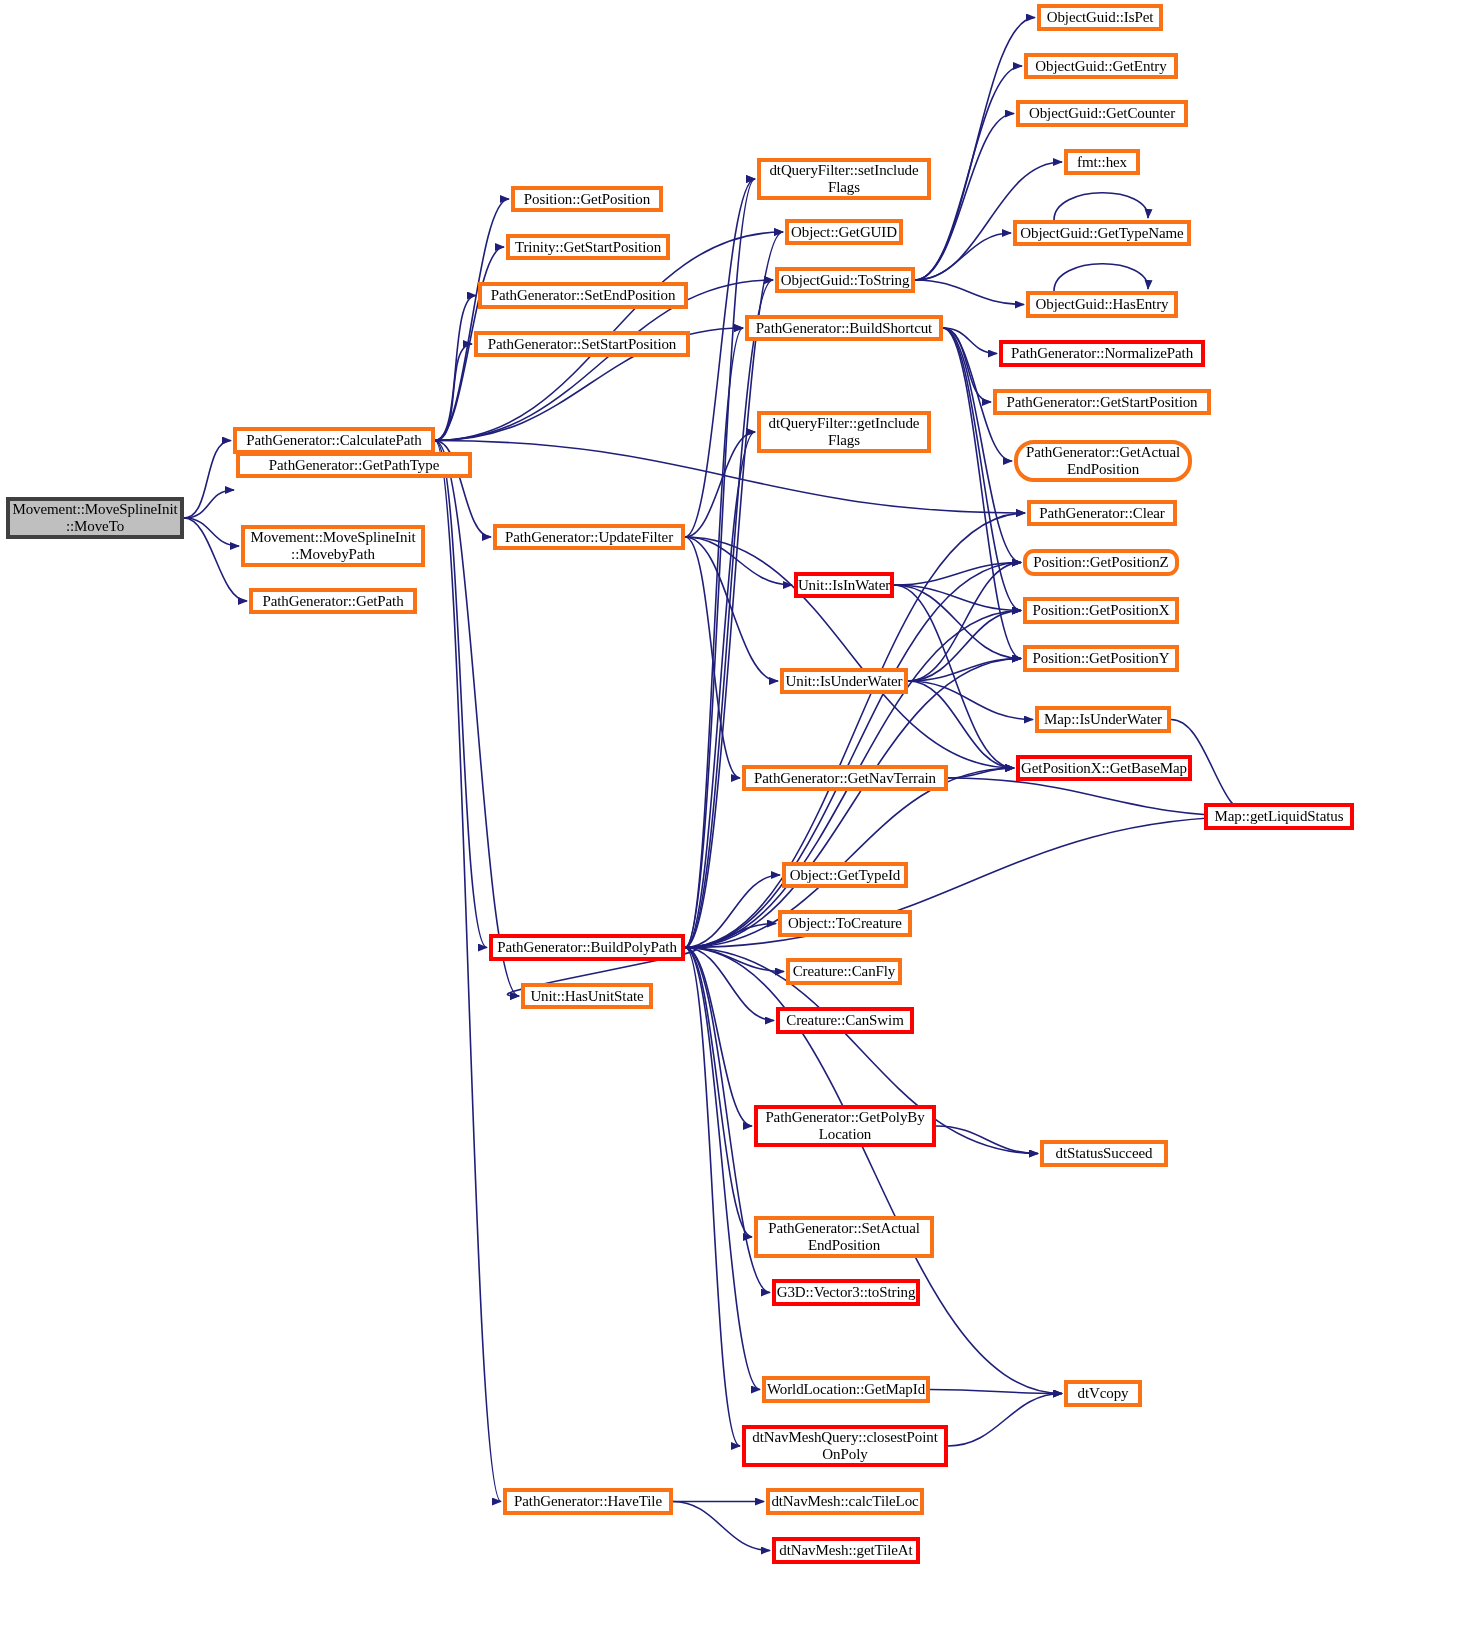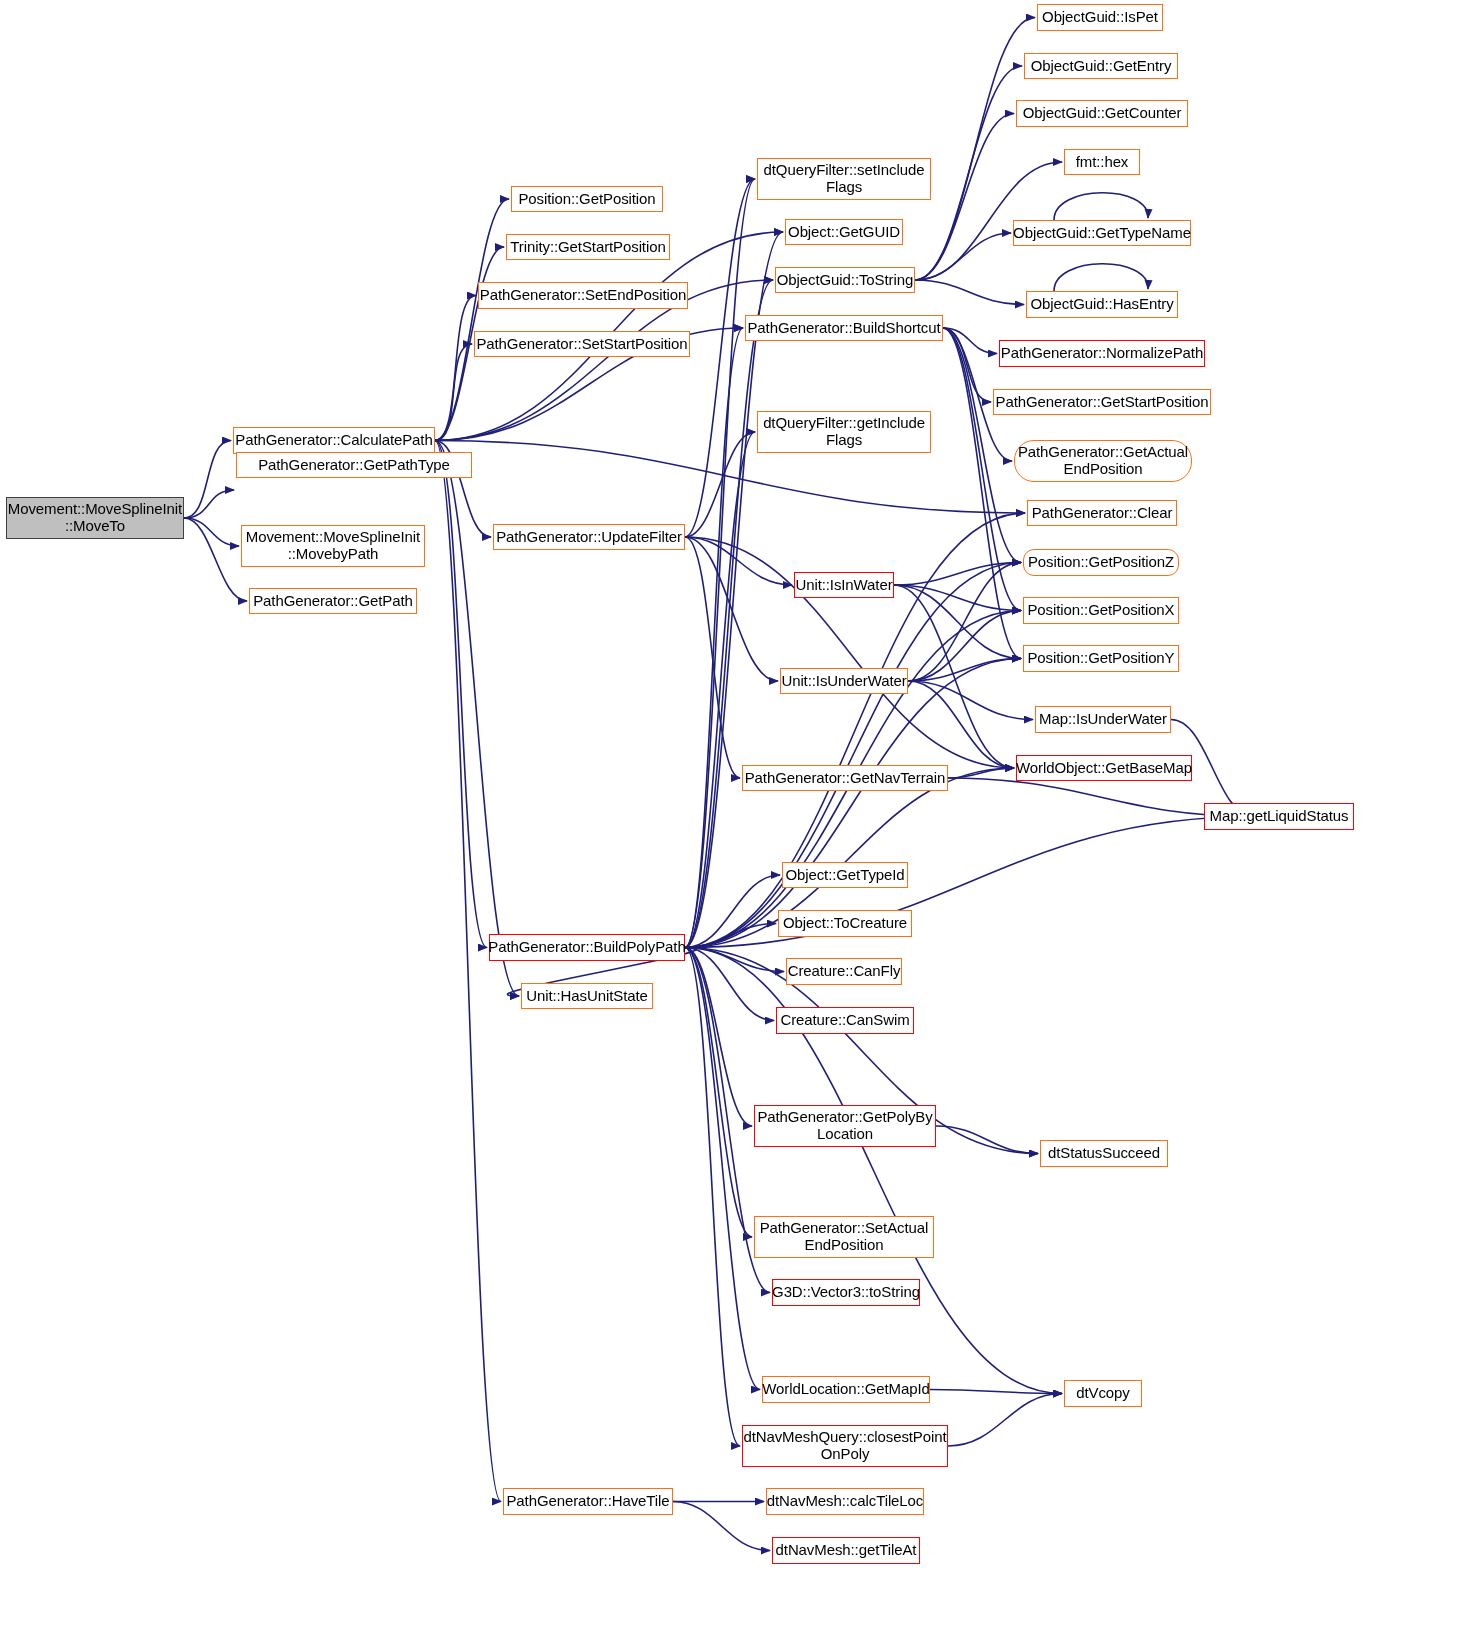--- a/index.html
+++ b/index.html
@@ -31,13 +31,14 @@
     justify-content: center;
     text-align: center;
     background: #ffffff;
-    border: 1px solid #f97316;
+    border: 4px solid #f97316;
     color: #000000;
     font-size: 15px;
     line-height: 1.12;
     letter-spacing: -0.1px;
     white-space: pre-line;
     z-index: 2;
+    font-family: Liberation Serif, serif;
   }
   .node.red {
     border-color: #ff0000;

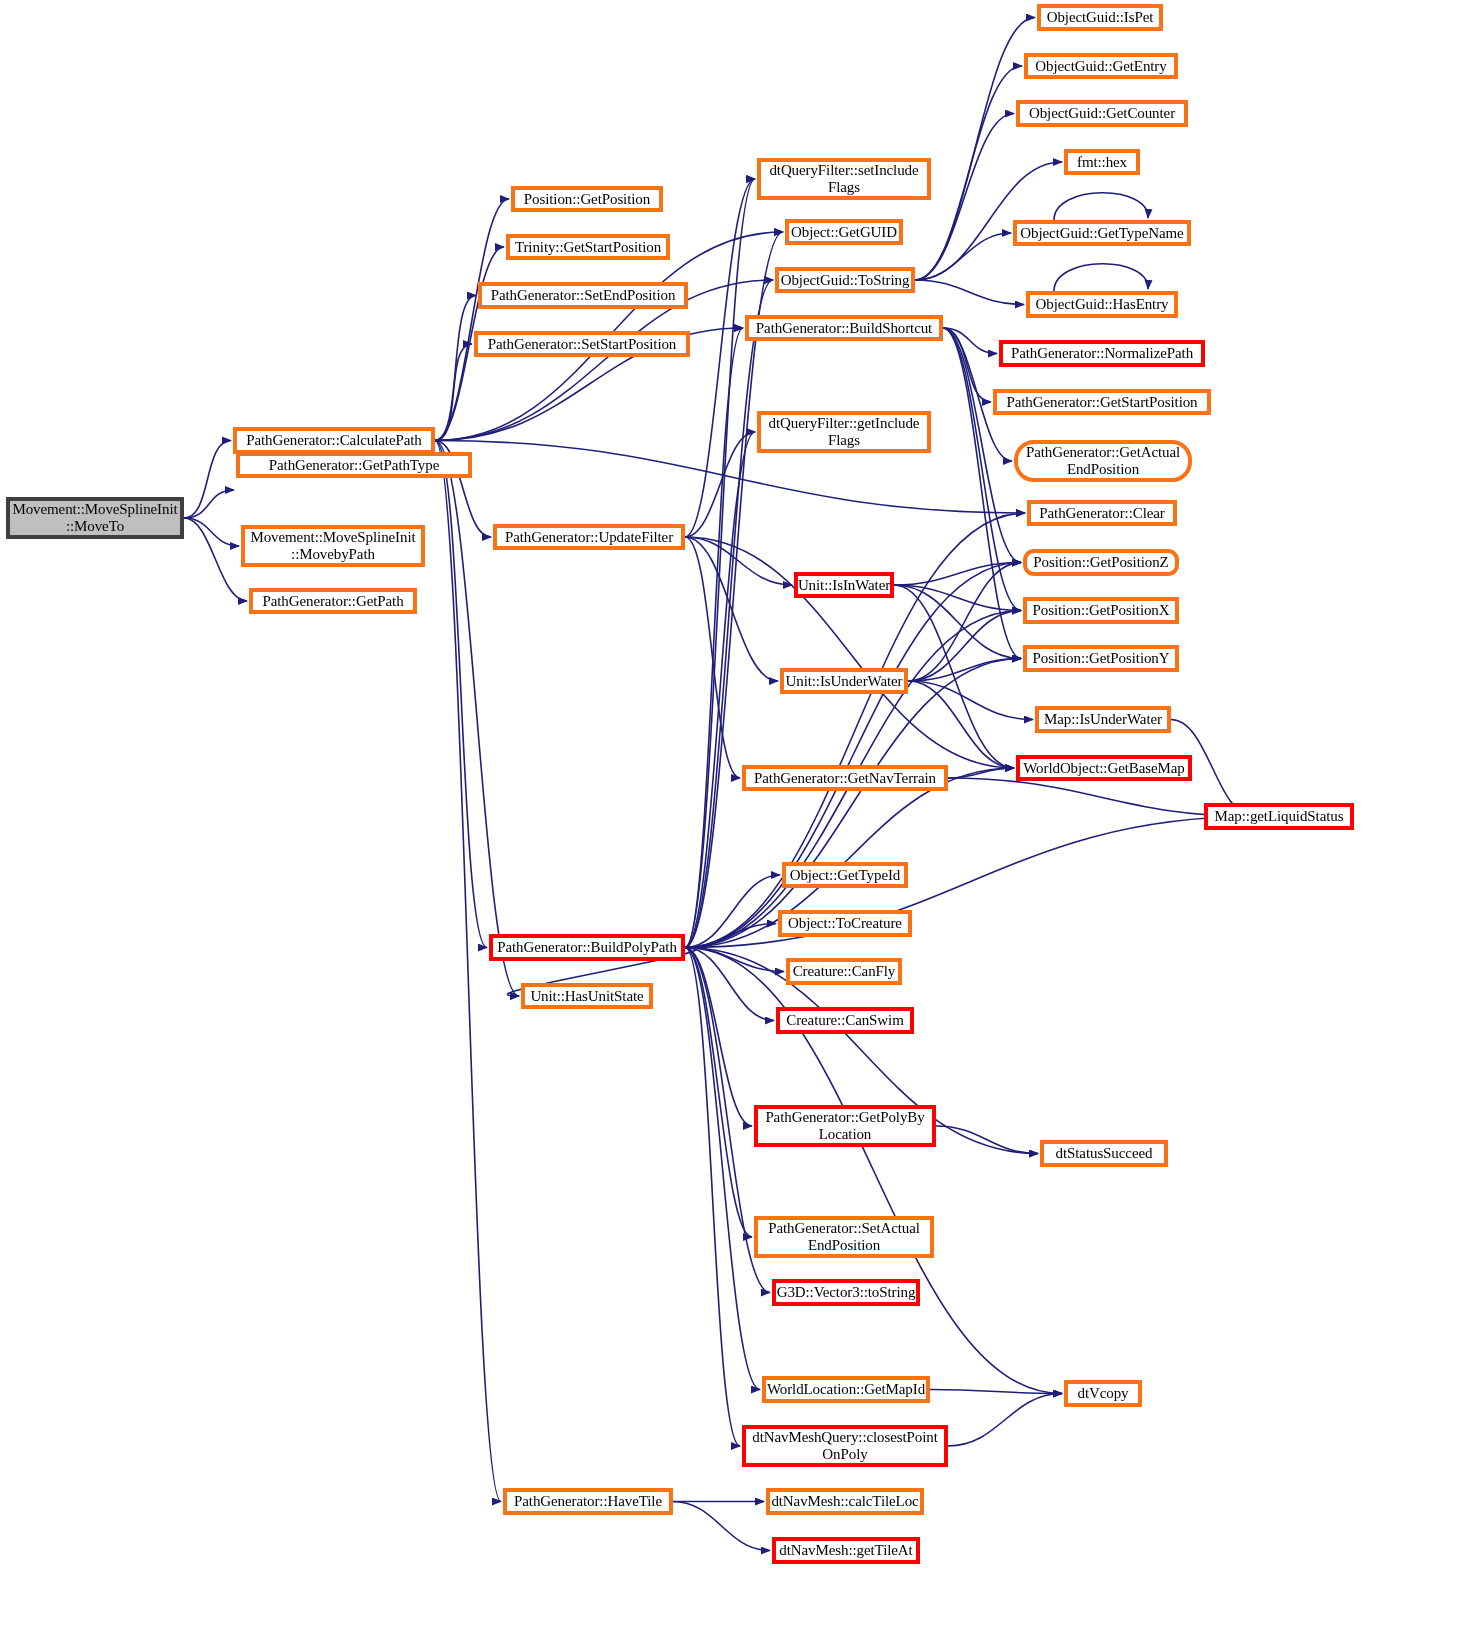--- a/index.html
+++ b/index.html
@@ -191,7 +191,7 @@
     <div class="node" style="left: 1023px; top: 597px; width: 156px; height: 27px;"><span>Position::GetPositionX</span></div>
     <div class="node" style="left: 1023px; top: 645px; width: 156px; height: 27px;"><span>Position::GetPositionY</span></div>
     <div class="node" style="left: 1035px; top: 706px; width: 136px; height: 27px;"><span>Map::IsUnderWater</span></div>
-    <div class="node red" style="left: 1016px; top: 755px; width: 176px; height: 26px;"><span>WorldObject::GetBaseMap</span></div>
+    <div class="node red" style="left: 1016px; top: 755px; width: 176px; height: 26px;"><span>GetPositionX::GetBaseMap</span></div>
     <div class="node red" style="left: 1204px; top: 803px; width: 150px; height: 27px;"><span>Map::getLiquidStatus</span></div>
     <div class="node" style="left: 1040px; top: 1140px; width: 128px; height: 27px;"><span>dtStatusSucceed</span></div>
     <div class="node" style="left: 1064px; top: 1380px; width: 78px; height: 27px;"><span>dtVcopy</span></div>

